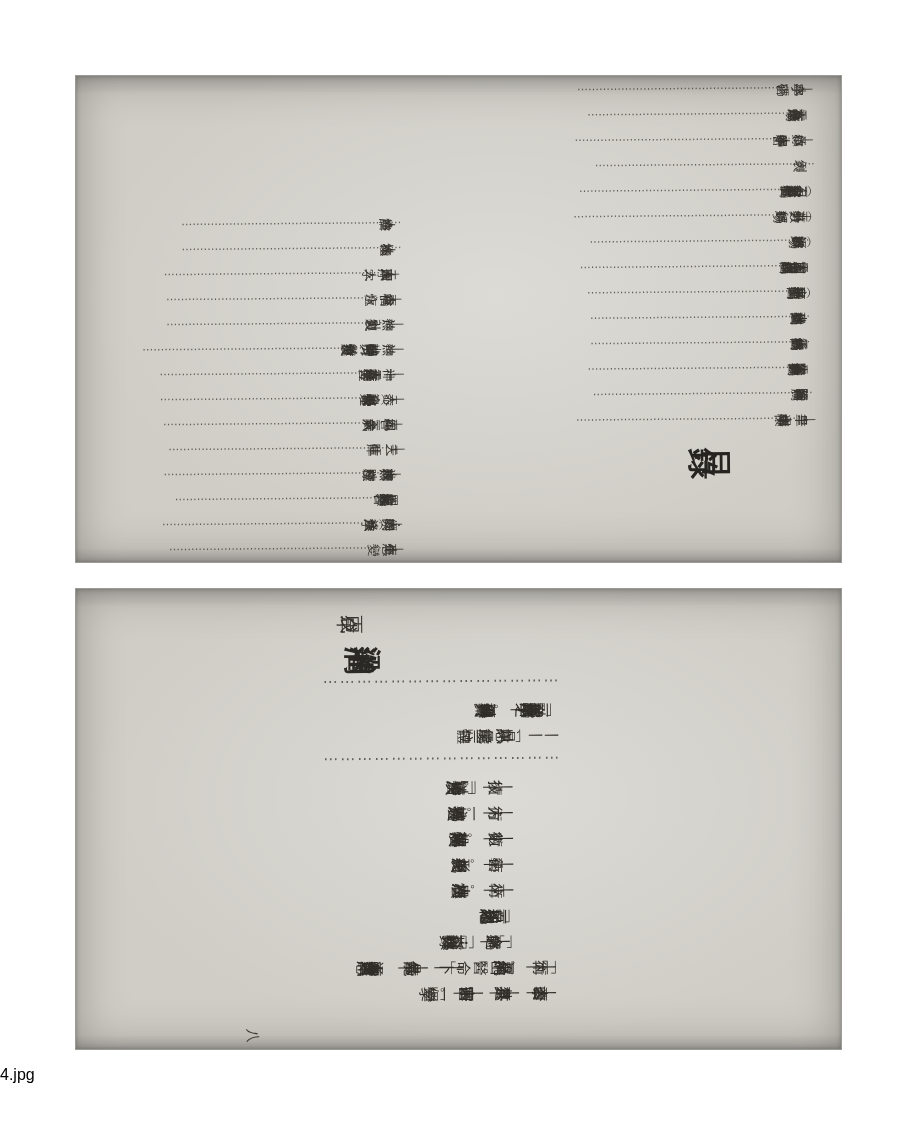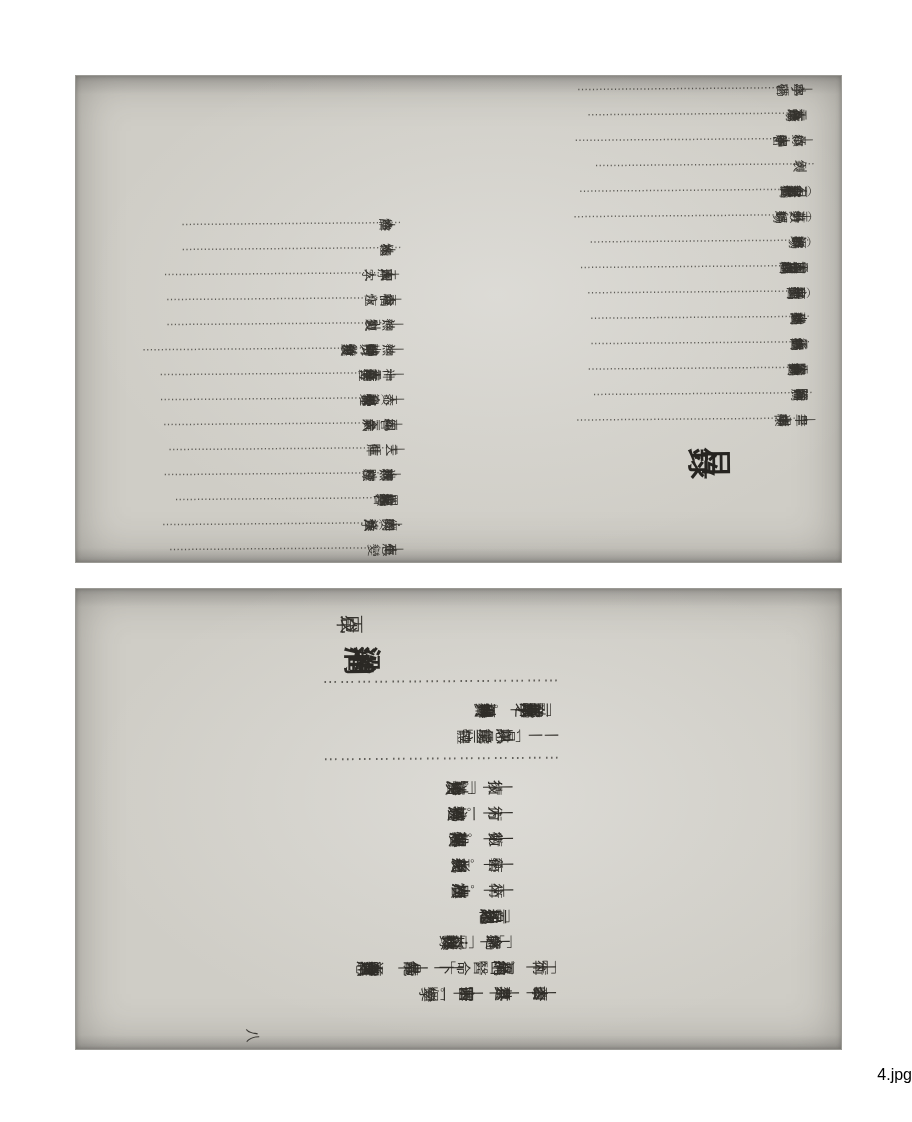--- a/index.html
+++ b/index.html
@@ -57,7 +57,7 @@
 
   
   .caption{
-    position:absolute;left:0;right:0;top:1066px;text-align:right;
+    position:absolute;left:0;right:0;top:1066px;text-align:left;
     font-size:16px;color:#000;font-family:"Liberation Sans","DejaVu Sans",sans-serif;
   }
 </style>

